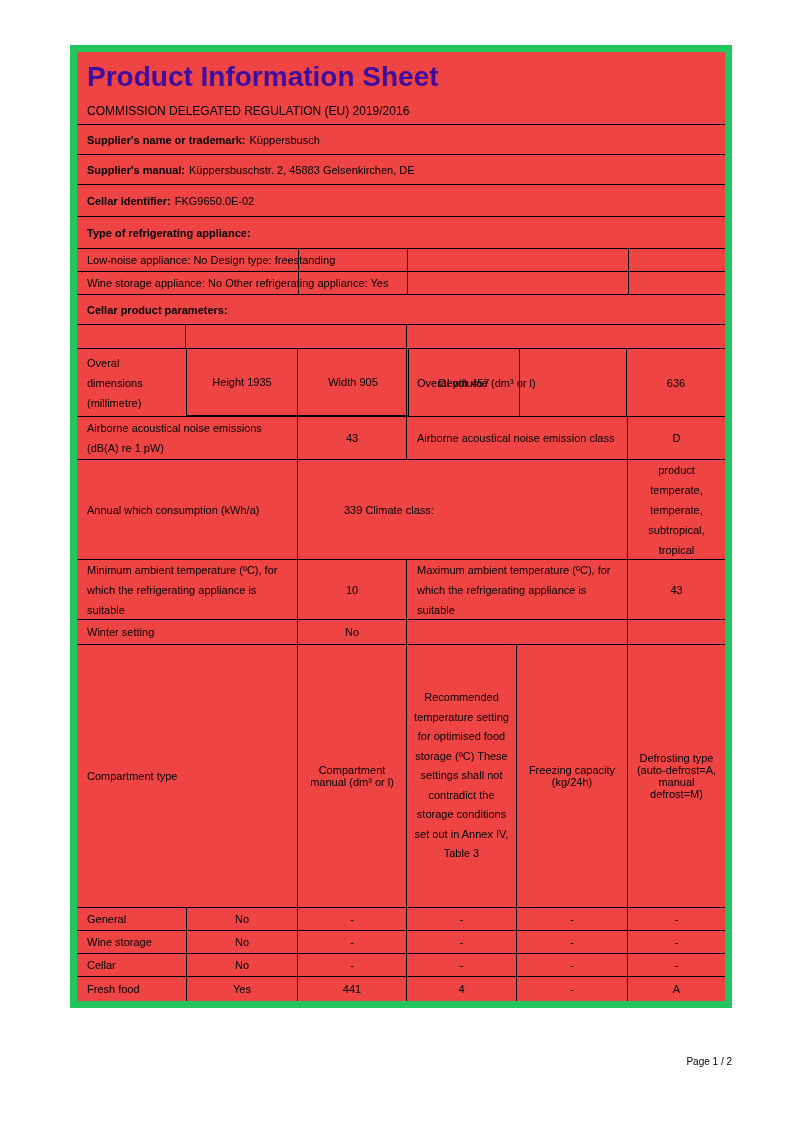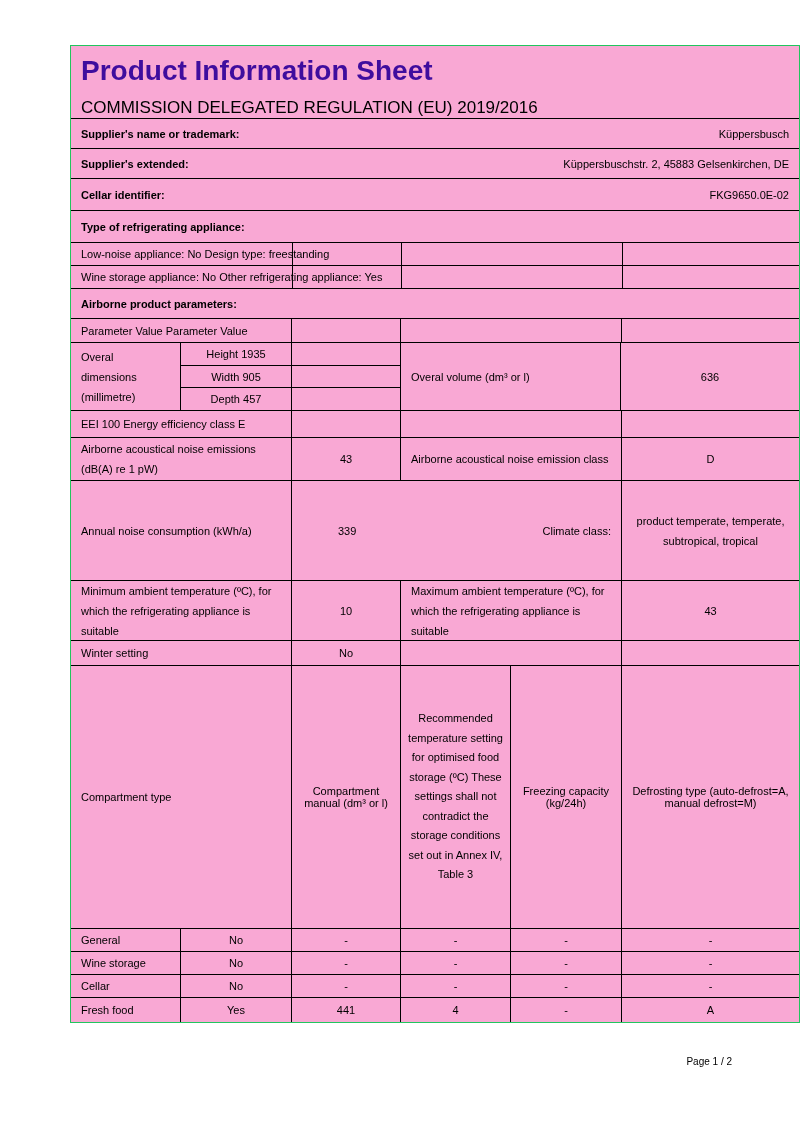--- a/index.html
+++ b/index.html
@@ -9,7 +9,7 @@
     font-family:"Liberation Sans","DejaVu Sans",sans-serif;
     font-size:11px; color:#000;
   }
-  .sheet { position:absolute; left:70px; top:45px; width:730px; border:1px solid #22c55e; background:#f9a8d4; }
+  .sheet { position:absolute; left:70px; top:45px; width:662px; border:7px solid #22c55e; background:#ef4444; }
   .row { display:flex; border-bottom:1px solid #000; position:relative; }
   .row.nob { border-bottom:none; }
   .cell { border-right:1px solid #000; padding:0 10px; display:flex; align-items:center; line-height:20px;justify-content:space-between; }

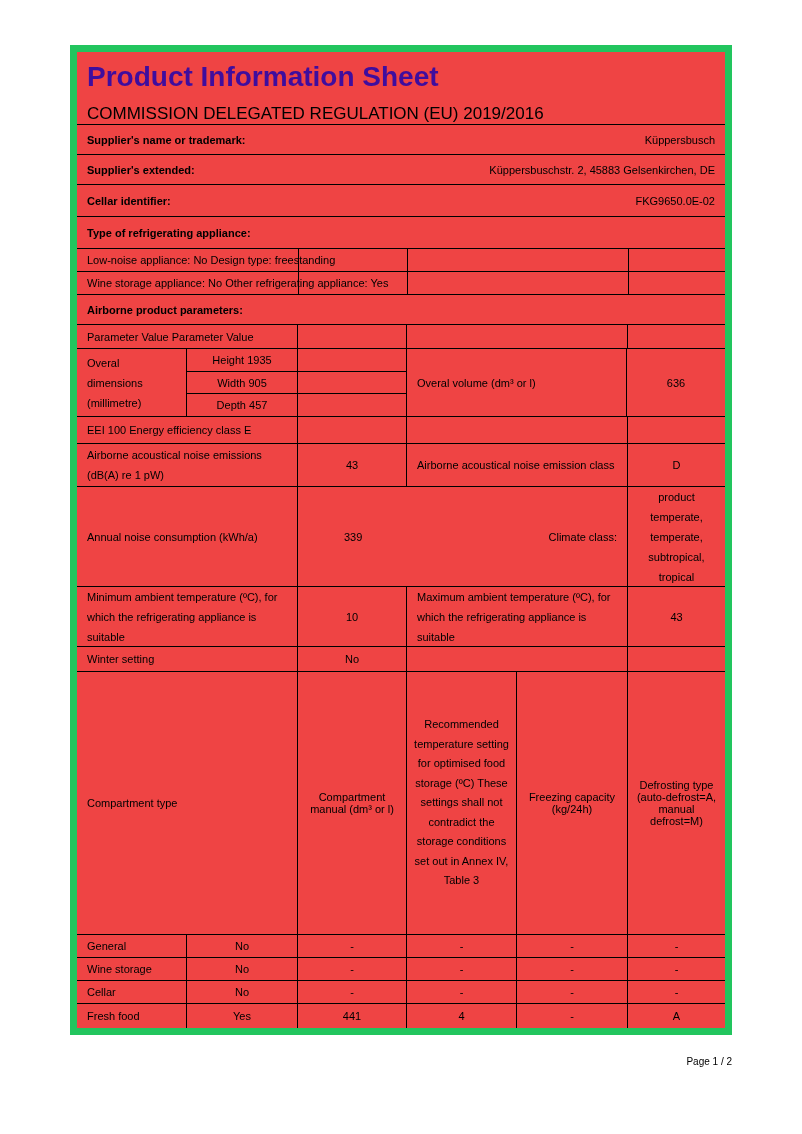--- a/index.html
+++ b/index.html
@@ -20,7 +20,7 @@
   .boldtxt { font-weight:bold; }
   .nowrap { white-space:nowrap; }
   .title { color:#3F0D9E; font-weight:bold; font-size:28px; line-height:34px; padding:8px 10px 0; }
-  .regulation { padding:10px 10px 0; font-size:17px; }
+  .regulation { padding:10px 10px 0; font-size:12px; }
   .vl { position:absolute; top:0; bottom:0; width:1px; background:#000; }
   .subrow { display:flex; }
   .subcell { display:flex; align-items:center; justify-content:center; text-align:center; }

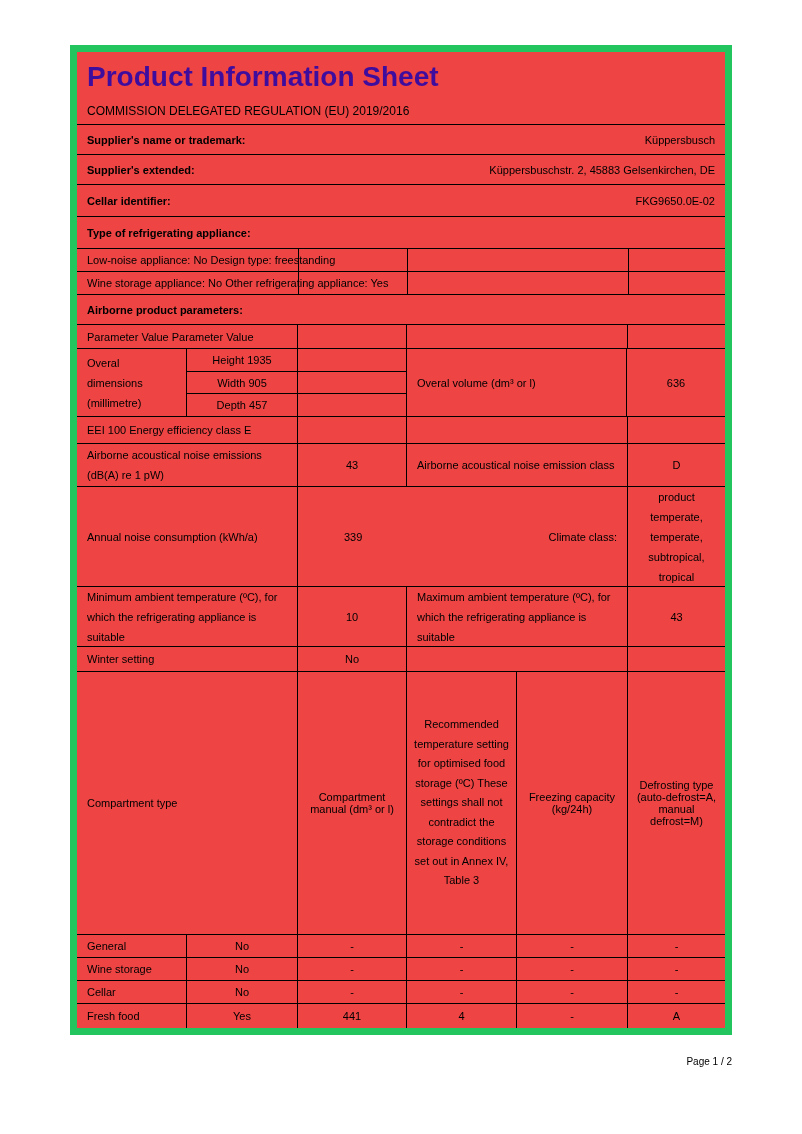--- a/index.html
+++ b/index.html
@@ -12,7 +12,7 @@
   .sheet { position:absolute; left:70px; top:45px; width:662px; border:7px solid #22c55e; background:#ef4444; }
   .row { display:flex; border-bottom:1px solid #000; position:relative; }
   .row.nob { border-bottom:none; }
-  .cell { border-right:1px solid #000; padding:0 10px; display:flex; align-items:center; line-height:20px;justify-content:space-between; }
+  .cell { border-right:1px solid #000; padding:0 10px; display:flex; align-items:center; line-height:20px; }
   .cell.last { border-right:none; flex:1; }
   .center { justify-content:center; text-align:center; padding:0 4px; }
   .p8 { padding:0 8px; }

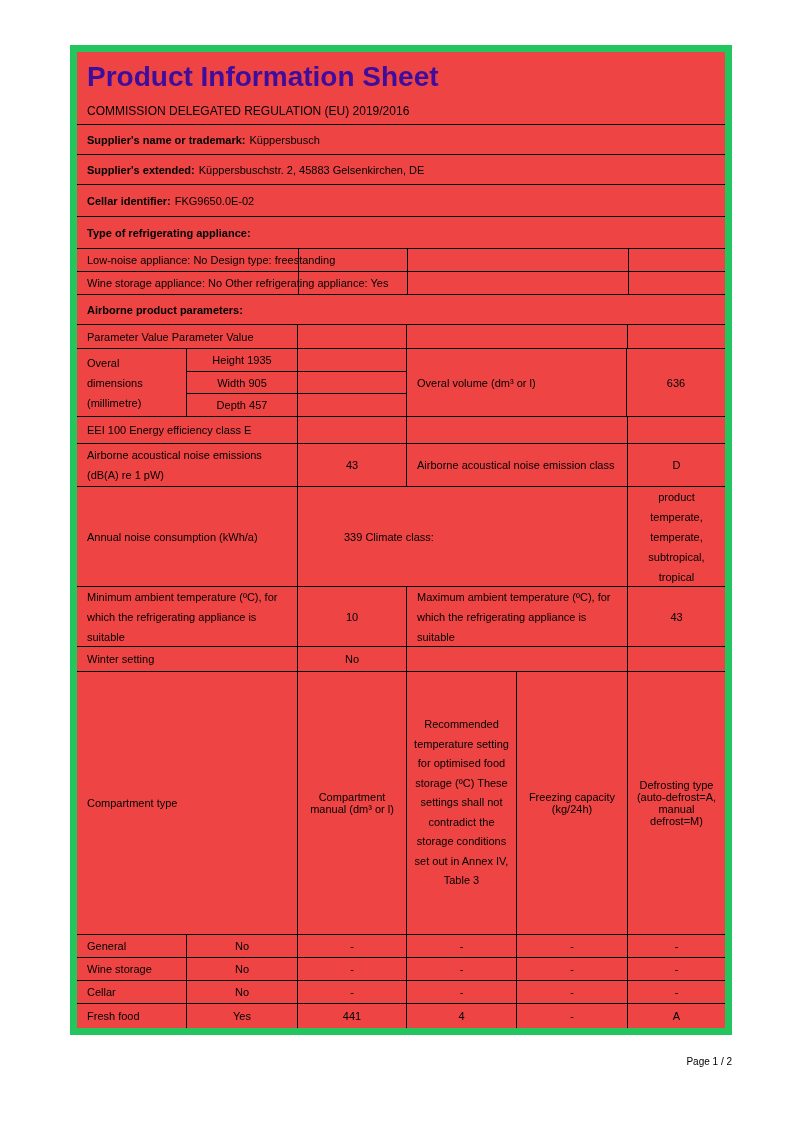--- a/index.html
+++ b/index.html
@@ -46,7 +46,7 @@
 
   <div class="row" style="height:30px">
     <div class="cell last">
-      <span class="lbl">Supplier's extended:</span>
+      <span class="lbl">Supplier's manual:</span>
       <span>Küppersbuschstr. 2, 45883 Gelsenkirchen, DE</span>
     </div>
   </div>

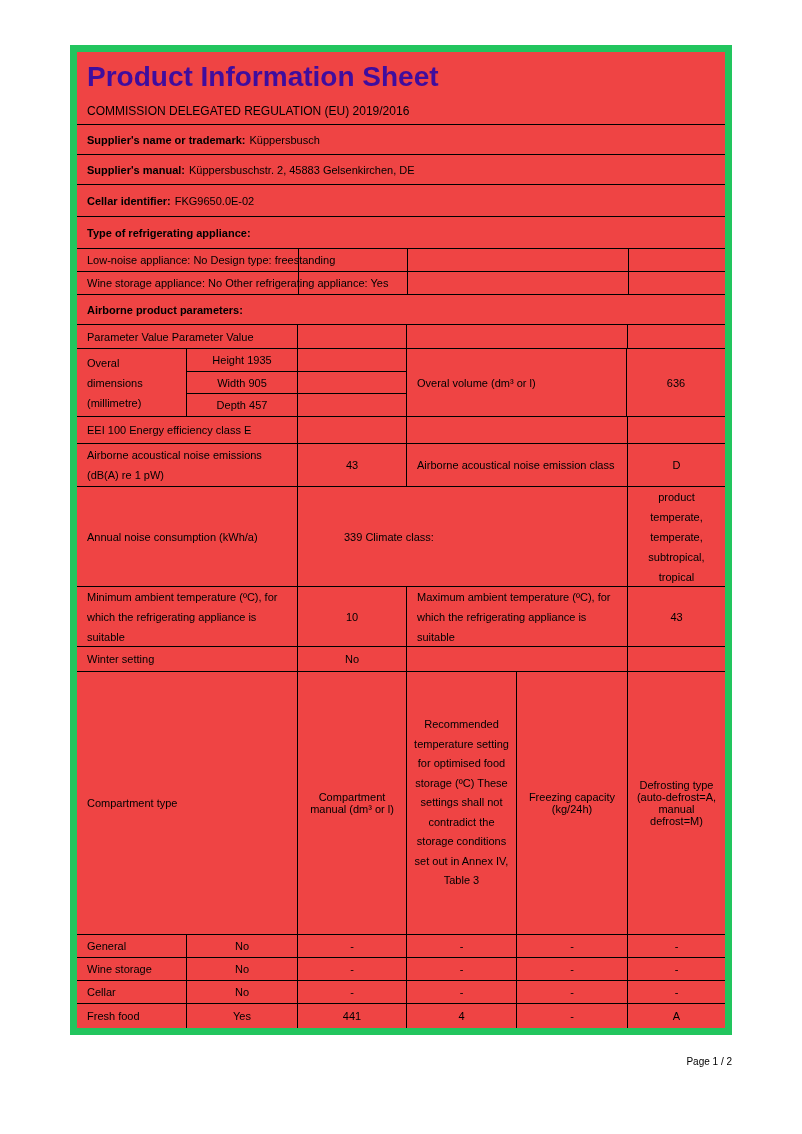--- a/index.html
+++ b/index.html
@@ -84,7 +84,7 @@
 
   <div class="row" style="height:30px">
     <div class="cell last">
-      <span class="boldtxt">Airborne product parameters:</span>
+      <span class="boldtxt">Cellar product parameters:</span>
     </div>
   </div>
 

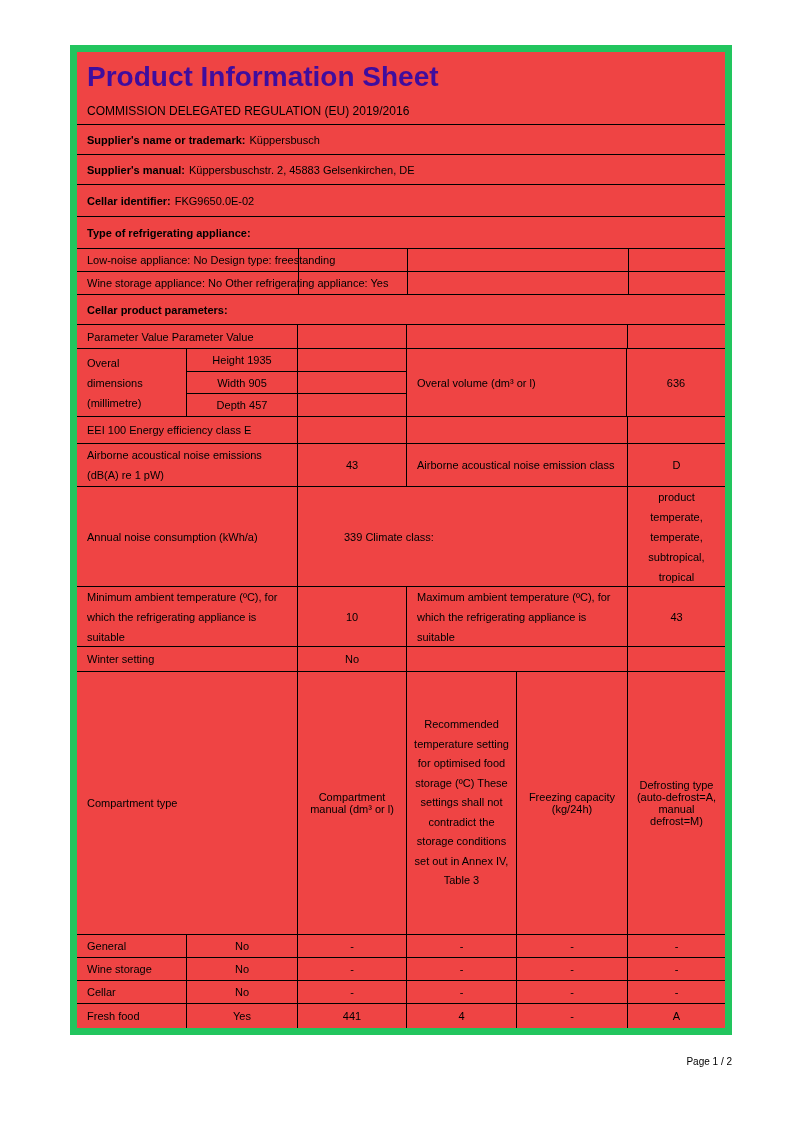--- a/index.html
+++ b/index.html
@@ -89,9 +89,6 @@
   </div>
 
   <div class="row" style="height:24px">
-    <div class="cell" style="width:221px">
-      <span class="nowrap">Parameter Value Parameter Value</span>
-    </div>
     <div class="cell" style="width:109px"></div>
     <div class="cell" style="width:221px"></div>
     <div class="cell last"></div>

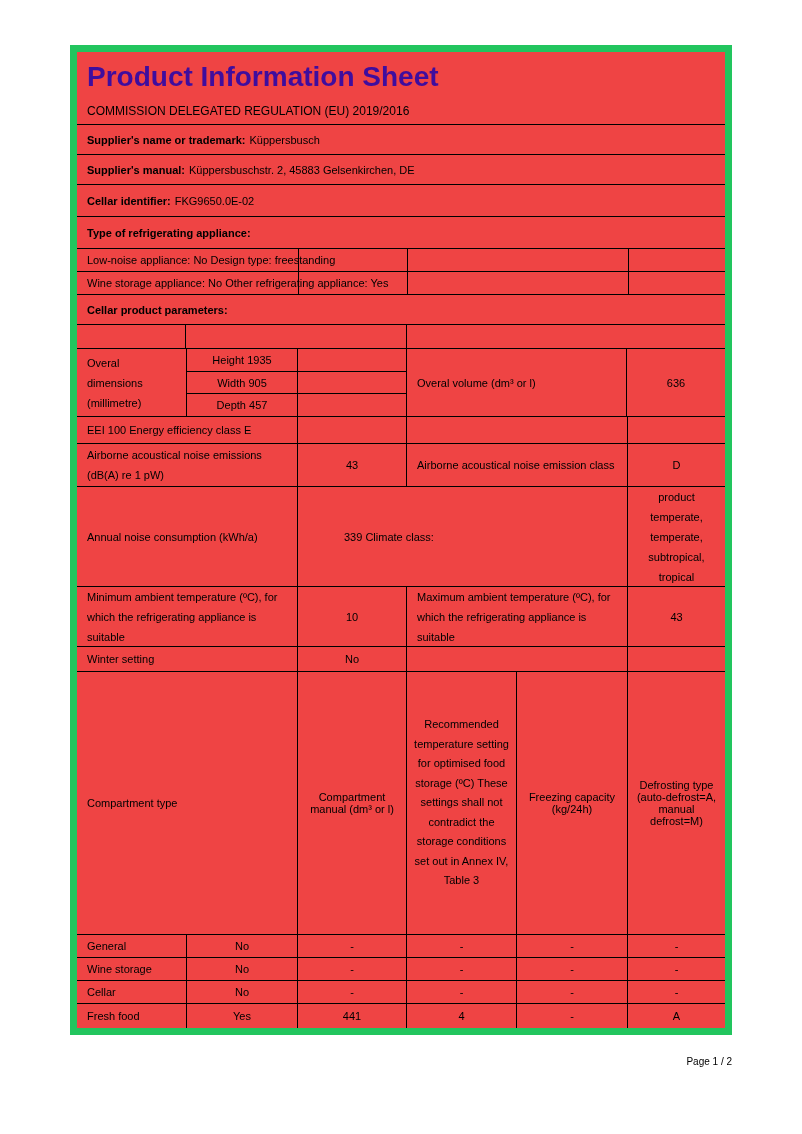--- a/index.html
+++ b/index.html
@@ -98,7 +98,7 @@
     <div class="cell" style="width:110px">
       <span>Overal dimensions (millimetre)</span>
     </div>
-    <div style="width:220px;display:flex;flex-direction:column">
+    <div style="width:220px;display:flex;flex-direction:row">
       <div class="subrow" style="flex:1;border-bottom:1px solid #000">
         <div class="subcell" style="width:111px;border-right:1px solid #000">
           <span>Height</span>&nbsp;<span>1935</span>

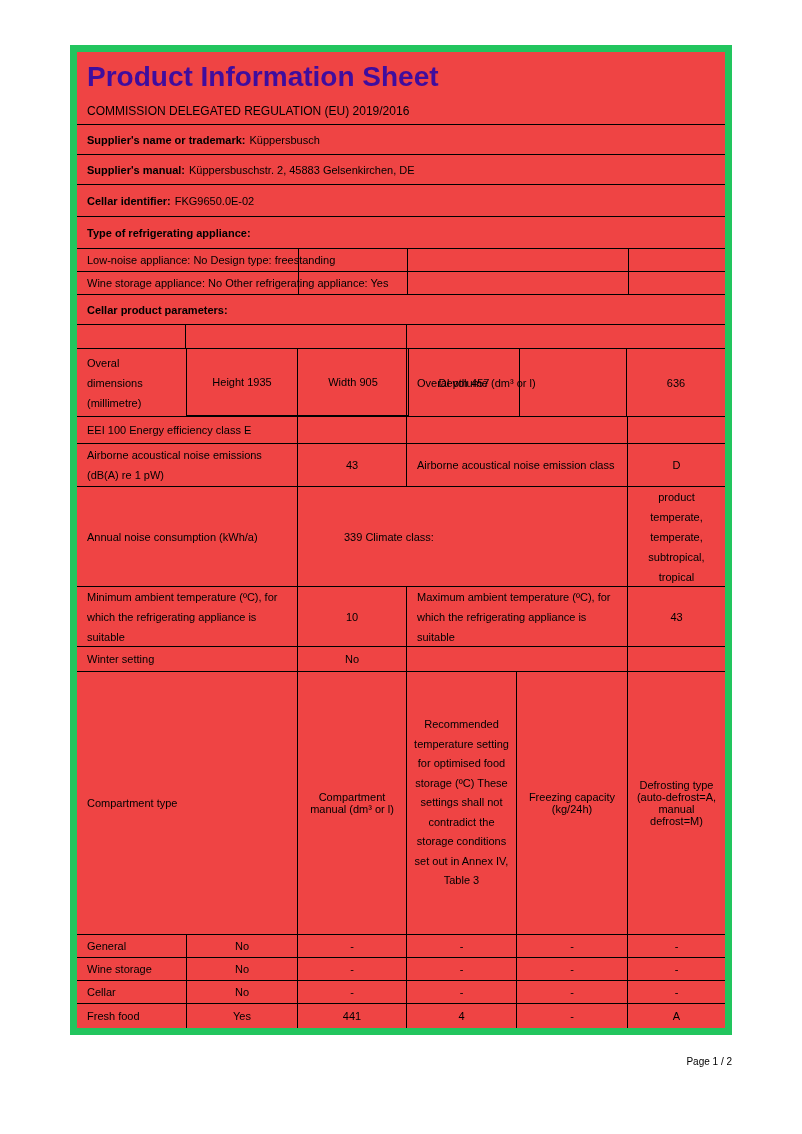--- a/index.html
+++ b/index.html
@@ -126,14 +126,6 @@
     </div>
   </div>
 
-  <div class="row" style="height:27px">
-    <div class="cell" style="width:221px">
-      <span class="nowrap">EEI 100 Energy efficiency class E</span>
-    </div>
-    <div class="cell" style="width:109px"></div>
-    <div class="cell" style="width:221px"></div>
-    <div class="cell last"></div>
-  </div>
 
   <div class="row" style="height:43px">
     <div class="cell" style="width:221px">

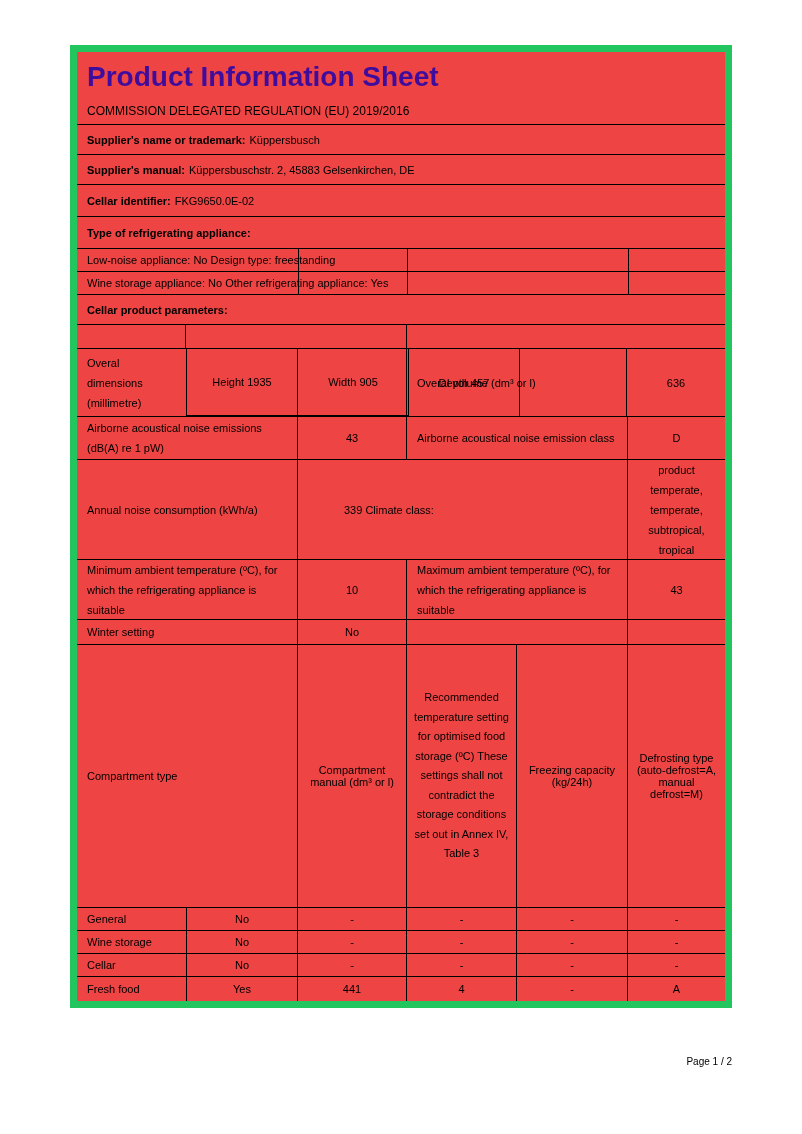--- a/index.html
+++ b/index.html
@@ -144,7 +144,7 @@
 
   <div class="row" style="height:100px">
     <div class="cell" style="width:221px">
-      <span>Annual noise consumption (kWh/a)</span>
+      <span>Annual which consumption (kWh/a)</span>
     </div>
     <div class="cell" style="width:330px;padding-left:46px">
       <span>339</span>&nbsp;<span>Climate class:</span>

